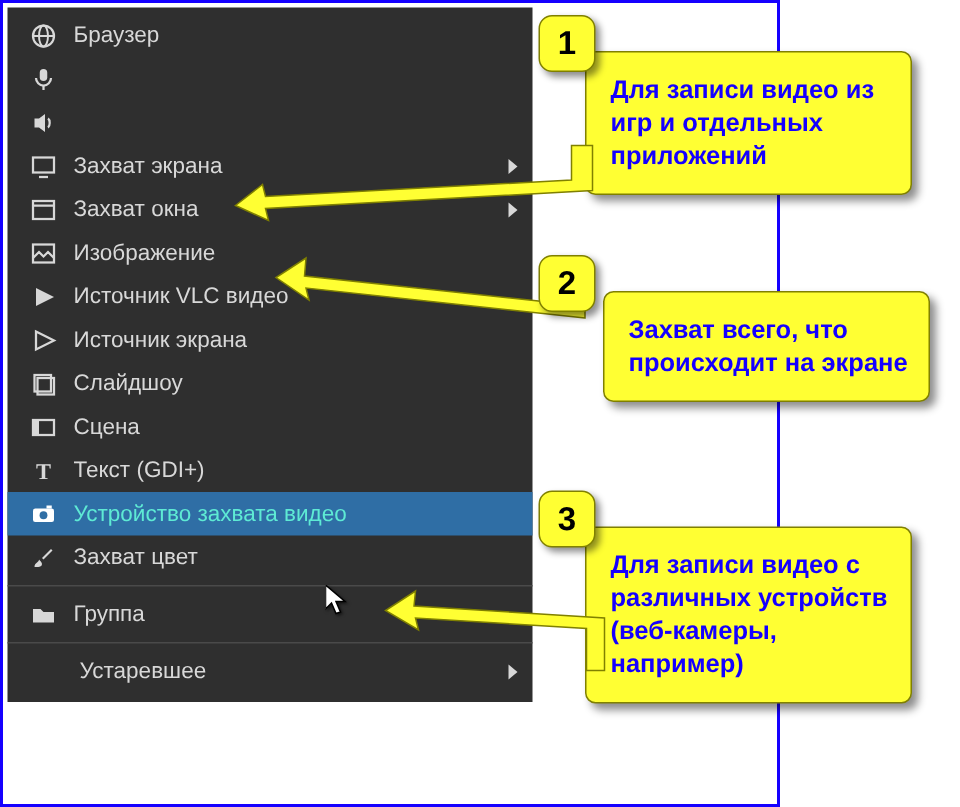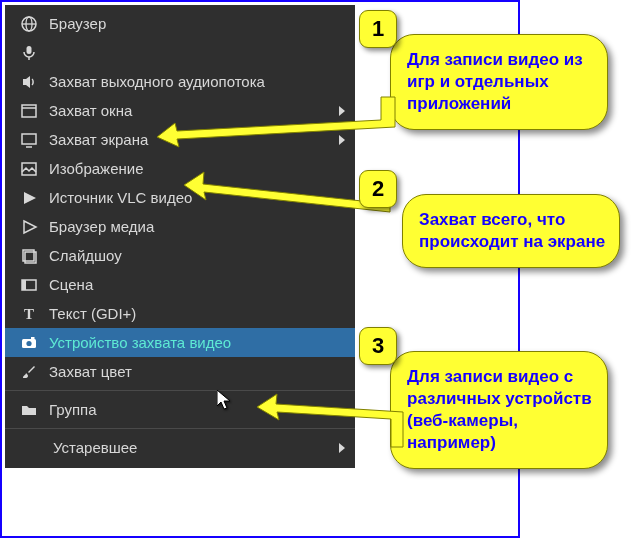--- a/index.html
+++ b/index.html
@@ -14,7 +14,7 @@
   .menu .divider{height:1px;background:#4a4a4a;margin:4px 0}
   .indent .label{margin-left:34px}
 
-  .callout{position:absolute;background:#ffff33;border:1px solid #808000;border-radius:24px;box-shadow:4px 4px 6px rgba(0,0,0,.45);color:#1500ff;font-weight:bold;font-size:17px;line-height:1.3;padding:14px 4px 14px 16px;width:218px;box-sizing:border-box}
+  .callout{position:absolute;background:#ffff33;border:1px solid #808000;border-radius:7px;box-shadow:4px 4px 6px rgba(0,0,0,.45);color:#1500ff;font-weight:bold;font-size:17px;line-height:1.3;padding:14px 4px 14px 16px;width:218px;box-sizing:border-box}
   .badge{position:absolute;width:36px;height:36px;background:#ffff33;border:1px solid #808000;border-radius:9px;box-shadow:3px 3px 5px rgba(0,0,0,.45);display:flex;align-items:center;justify-content:center;font-weight:bold;font-size:22px;color:#000;z-index:5}
 
   svg.arrow{position:absolute;overflow:visible;pointer-events:none}

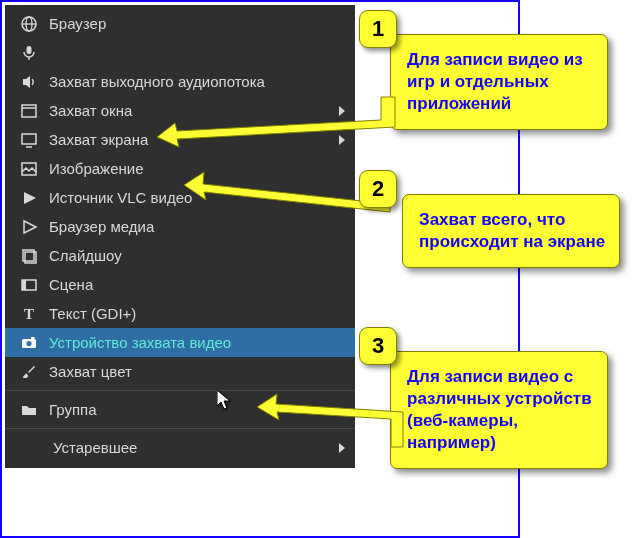--- a/index.html
+++ b/index.html
@@ -57,7 +57,6 @@
             <path d="M12 6c1.5 1 1.5 5 0 6" fill="none" stroke="currentColor" stroke-width="1.5"></path>
           </svg>
         </span>
-      <span class="label">Захват выходного аудиопотока</span>
     </div>
     <div class="menu-item has-sub">
       <span class="icon">

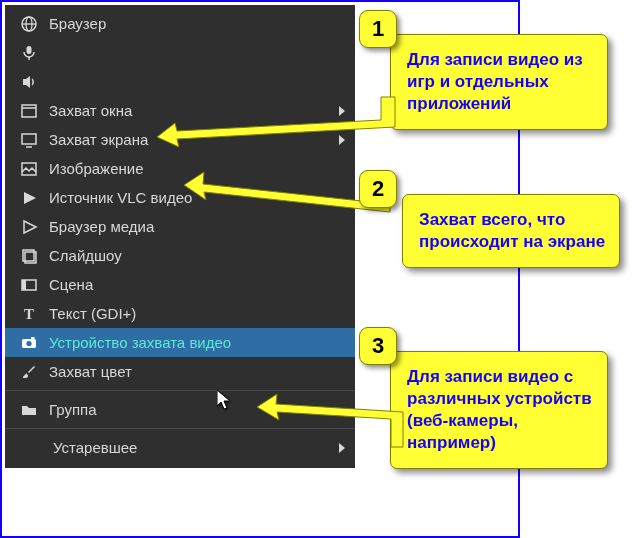--- a/index.html
+++ b/index.html
@@ -61,20 +61,20 @@
     <div class="menu-item has-sub">
       <span class="icon">
           <svg width="18" height="18" viewBox="0 0 18 18">
+            <rect x="2" y="3" width="14" height="10" fill="none" stroke="currentColor" stroke-width="1.5"></rect>
+            <line x1="6" y1="16" x2="12" y2="16" stroke="currentColor" stroke-width="1.5"></line>
+          </svg>
+        </span>
+      <span class="label">Захват экрана</span>
+    </div>
+    <div class="menu-item has-sub">
+      <span class="icon">
+          <svg width="18" height="18" viewBox="0 0 18 18">
             <rect x="2" y="3" width="14" height="12" fill="none" stroke="currentColor" stroke-width="1.5"></rect>
             <line x1="2" y1="6" x2="16" y2="6" stroke="currentColor" stroke-width="1.5"></line>
           </svg>
         </span>
       <span class="label">Захват окна</span>
-    </div>
-    <div class="menu-item has-sub">
-      <span class="icon">
-          <svg width="18" height="18" viewBox="0 0 18 18">
-            <rect x="2" y="3" width="14" height="10" fill="none" stroke="currentColor" stroke-width="1.5"></rect>
-            <line x1="6" y1="16" x2="12" y2="16" stroke="currentColor" stroke-width="1.5"></line>
-          </svg>
-        </span>
-      <span class="label">Захват экрана</span>
     </div>
     <div class="menu-item">
       <span class="icon">

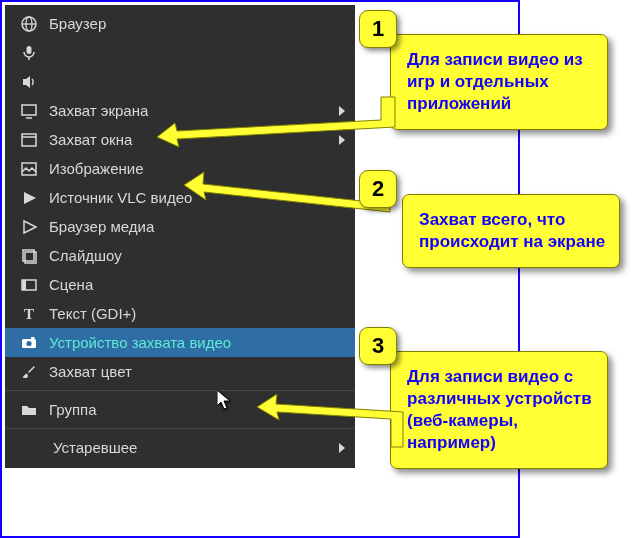--- a/index.html
+++ b/index.html
@@ -99,7 +99,7 @@
             <path d="M4 3l12 6-12 6z" fill="none" stroke="currentColor" stroke-width="1.5"></path>
           </svg>
         </span>
-      <span class="label">Браузер медиа</span>
+      <span class="label">Источник экрана</span>
     </div>
     <div class="menu-item">
       <span class="icon">

